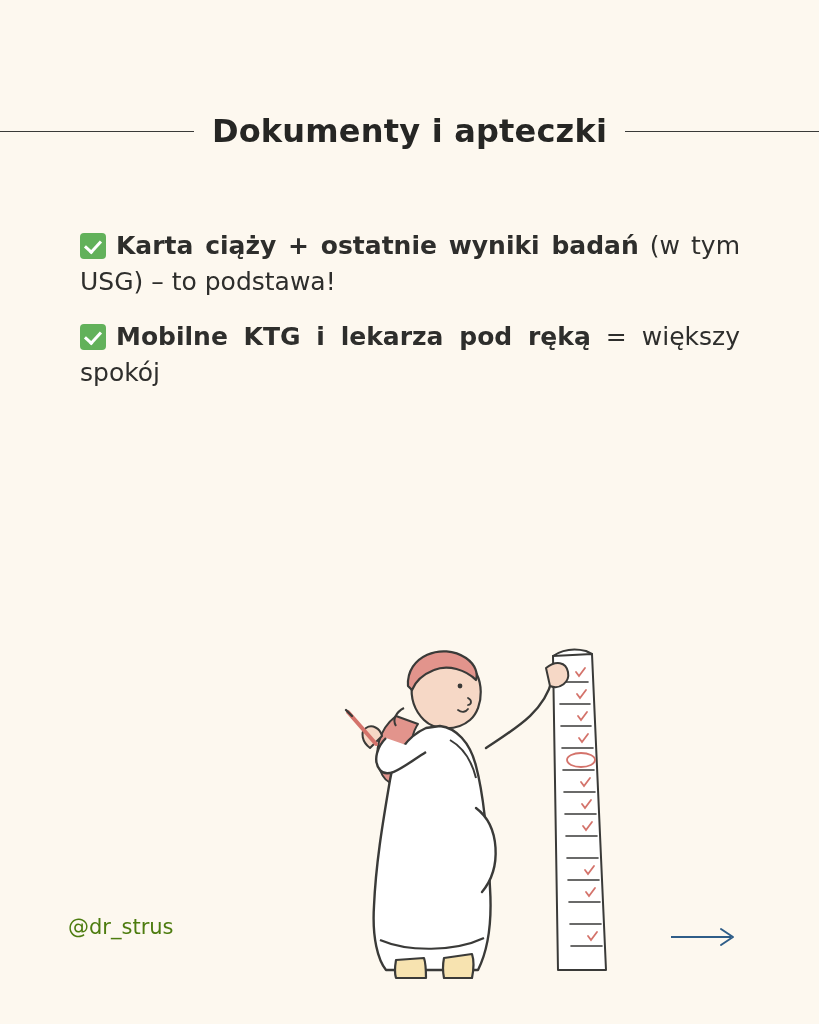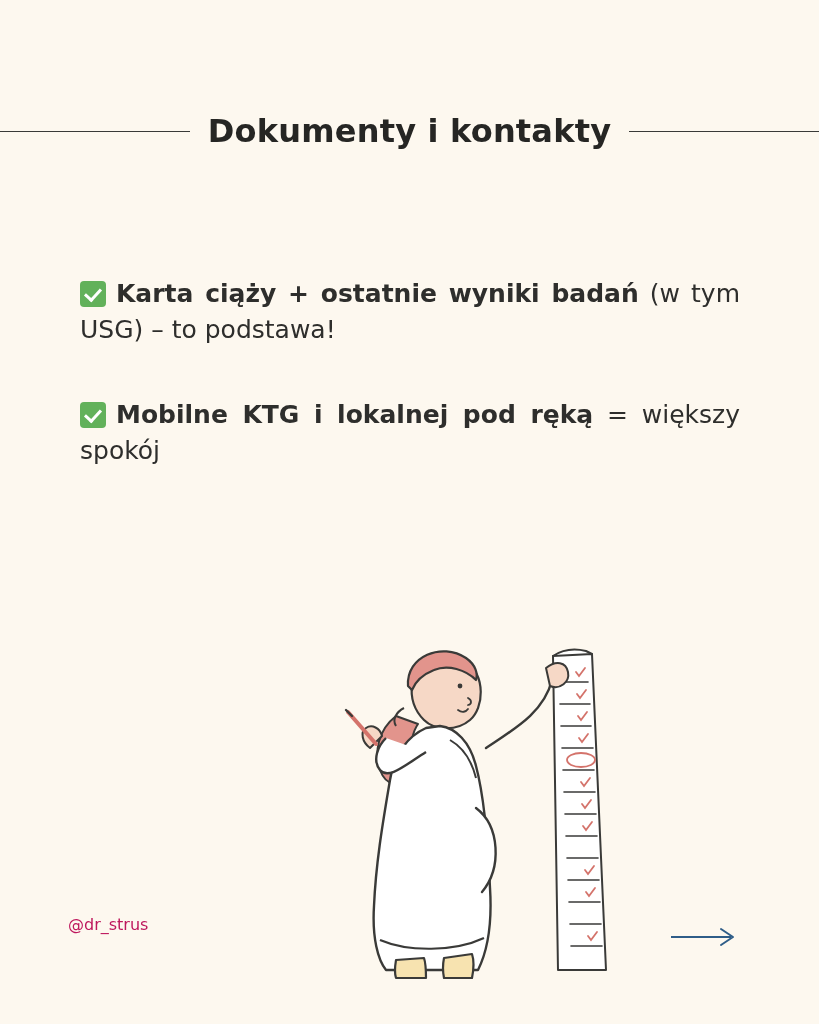--- a/index.html
+++ b/index.html
@@ -125,7 +125,7 @@
 
   <div class="header">
     <div class="header-rule left"></div>
-    <div class="header-title">Dokumenty i kontakty</div>
+    <div class="header-title">Dokumenty i apteczki</div>
     <div class="header-rule right"></div>
   </div>
 

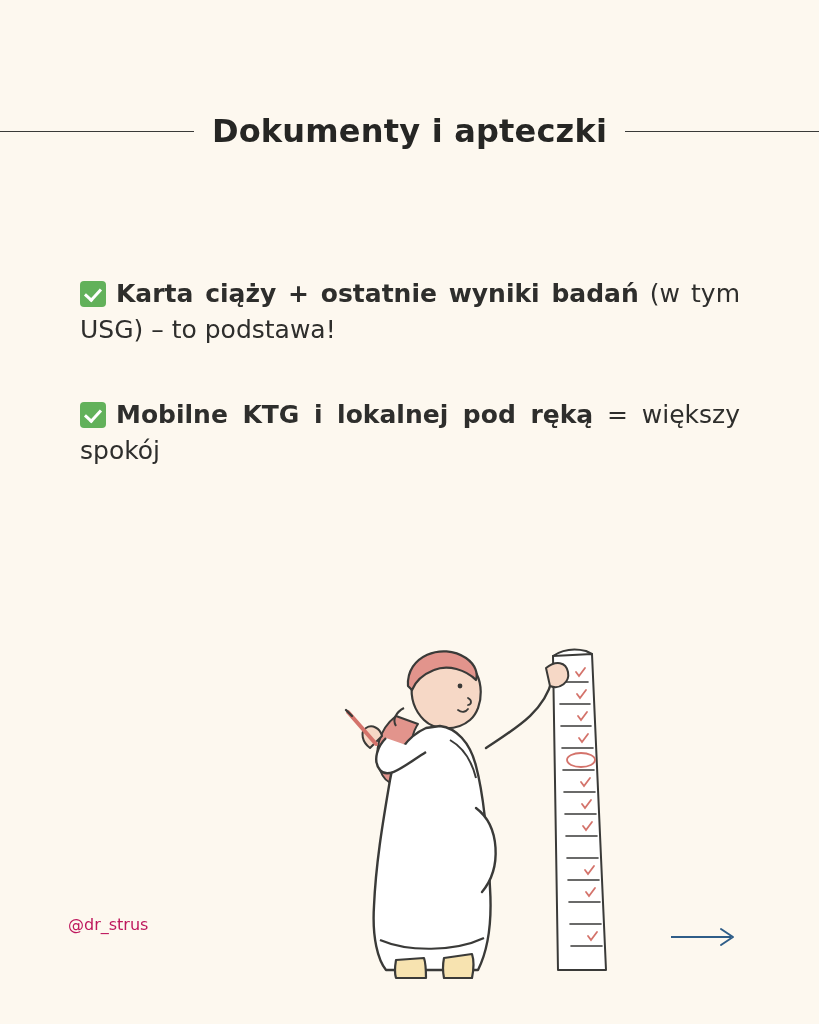--- a/index.html
+++ b/index.html
@@ -62,7 +62,6 @@
     color: #2e2e2c;
     text-align: justify;
     font-family: "DejaVu Sans", sans-serif;
-    margin-top: 48px;
   }
   .check-box {
     display: inline-block;

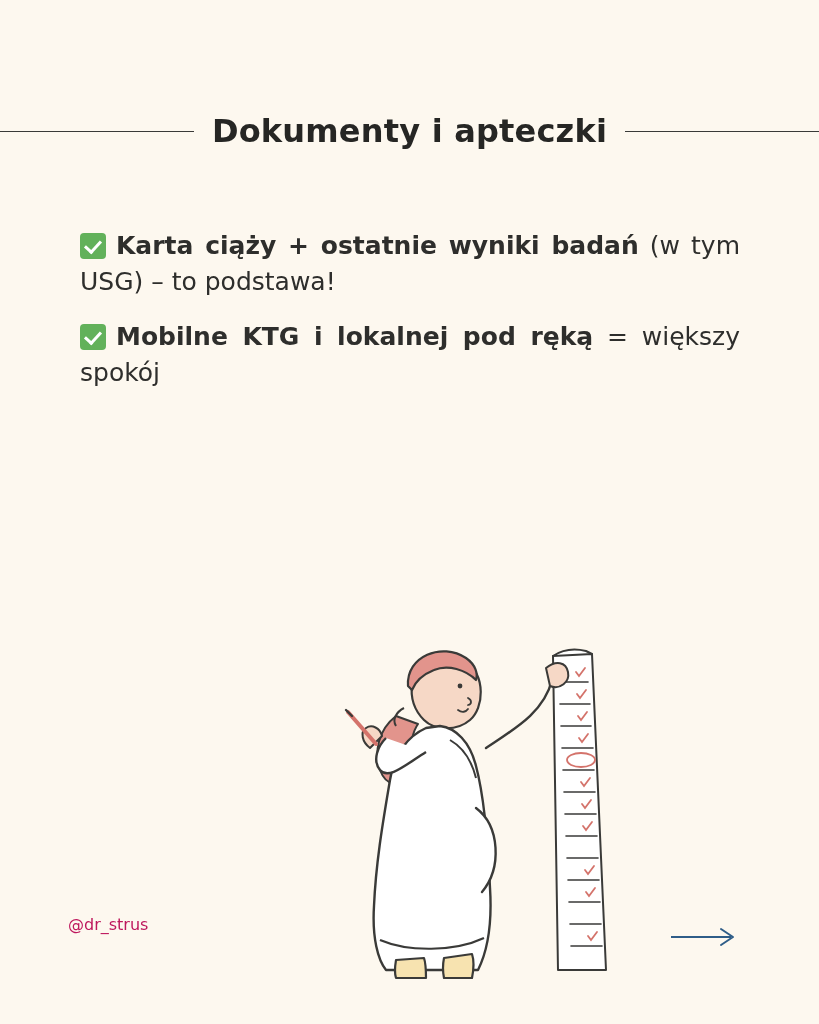--- a/index.html
+++ b/index.html
@@ -137,7 +137,7 @@
 
 
     <div class="check-item">
-      <span class="check-box"></span><span class="bold">Mobilne KTG i lokalnej pod ręką</span><span class="rest"> = większy spokój</span>
+      <span class="check-box"></span><span class="bold">Mobilne KTG i lekarza pod ręką</span><span class="rest"> = większy spokój</span>
     </div>
 
   </div>

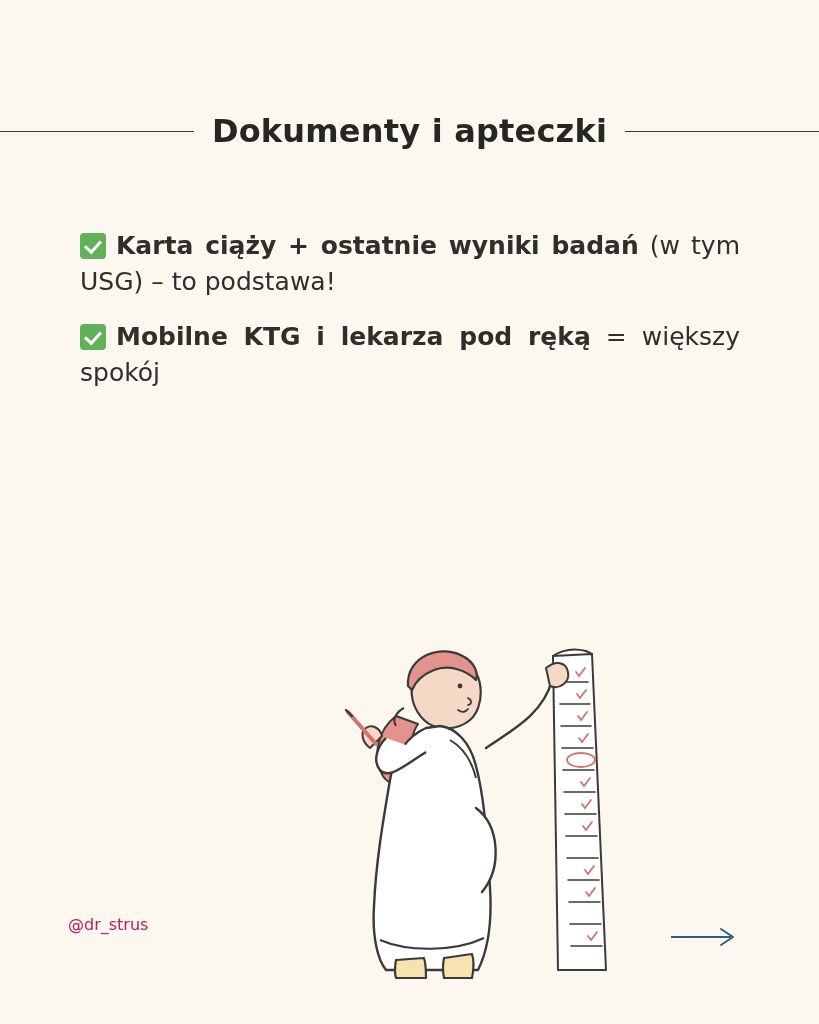--- a/index.html
+++ b/index.html
@@ -96,8 +96,8 @@
     position: absolute;
     left: 68px;
     top: 915px;
-    font-size: 16px;
-    color: #be185d;
+    font-size: 21px;
+    color: #4d7c0f;
     font-family: "DejaVu Sans", sans-serif;
   }
   .arrow {

